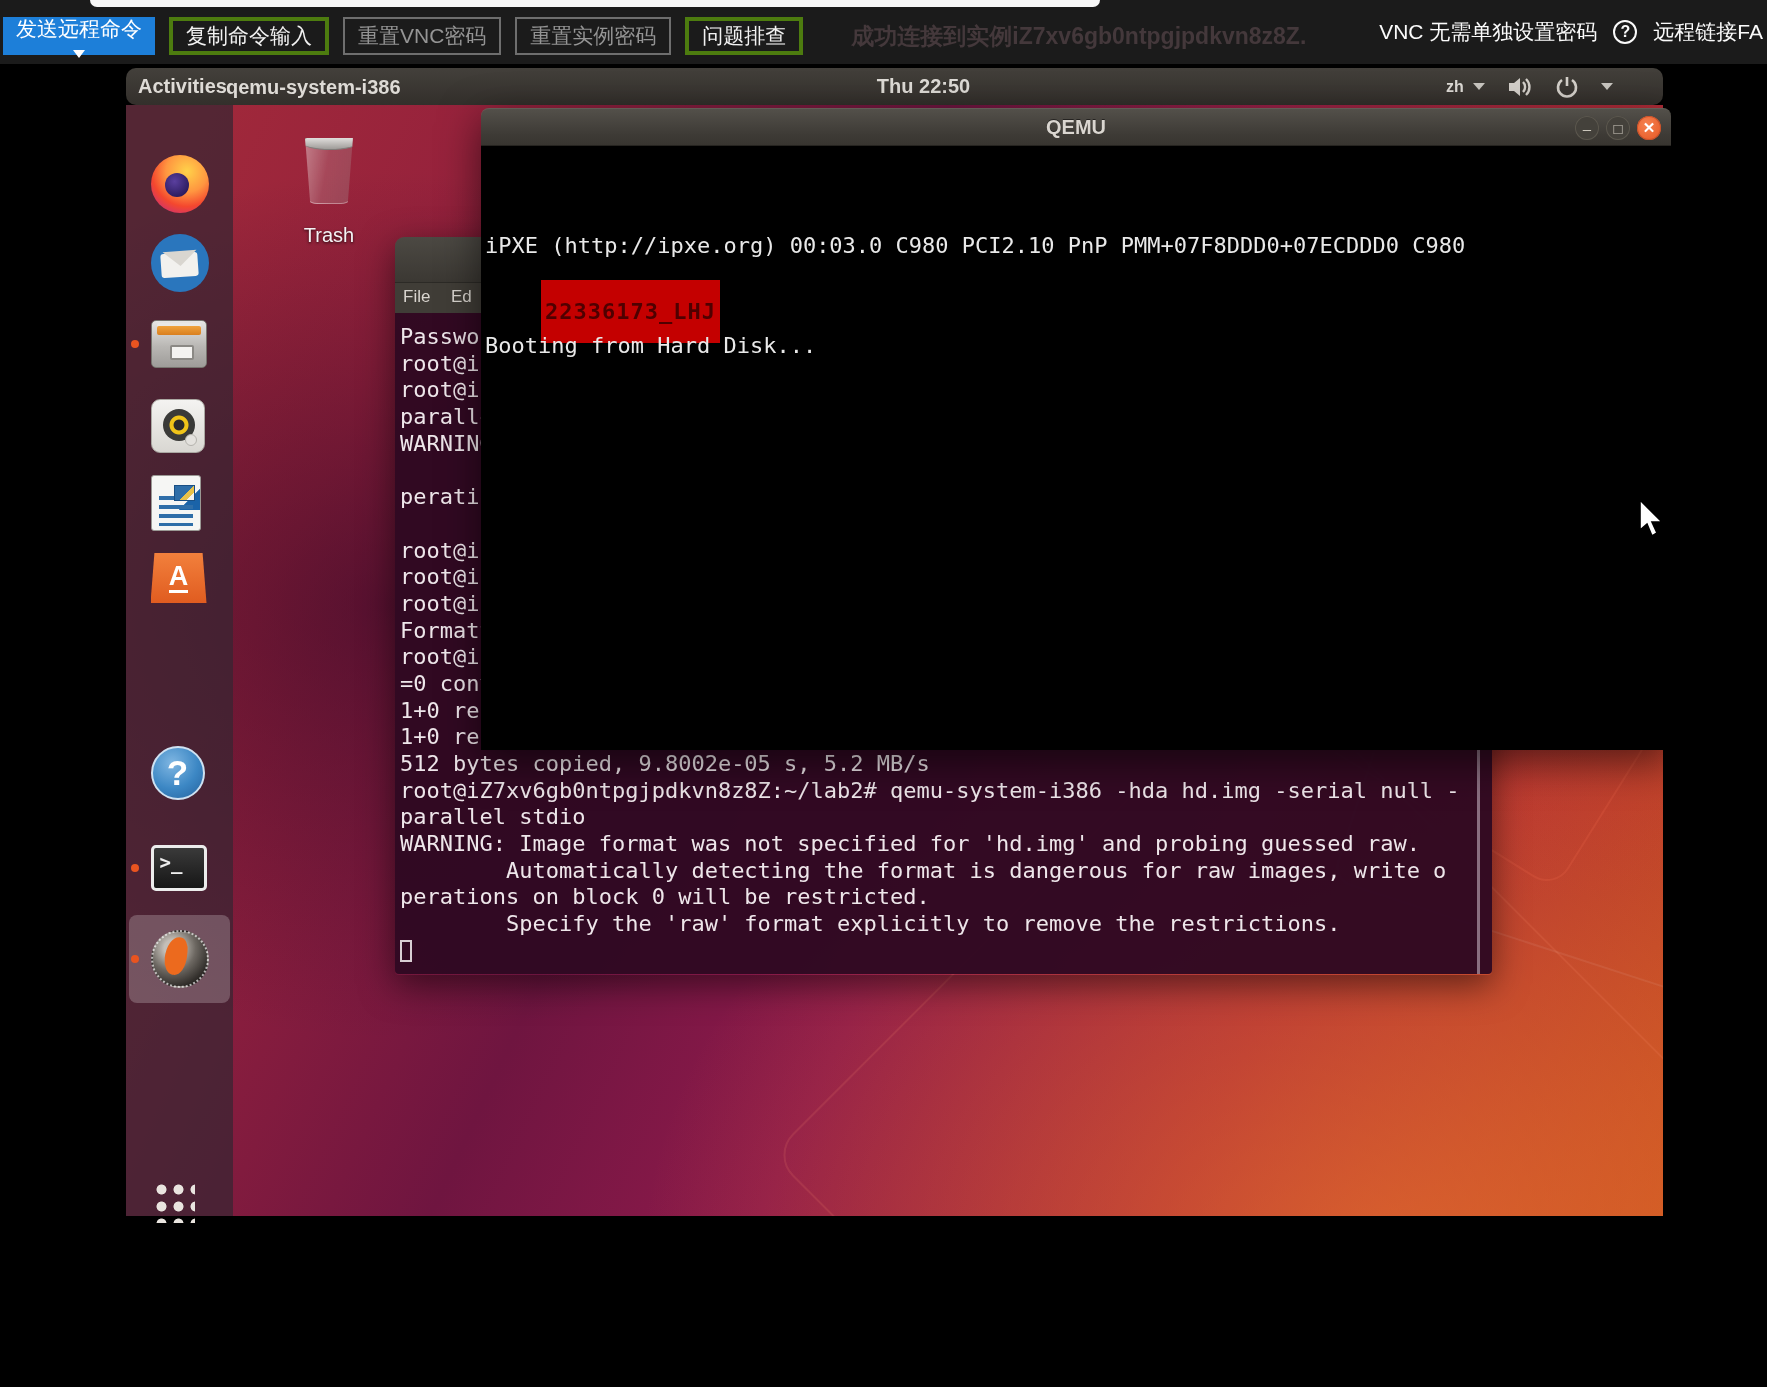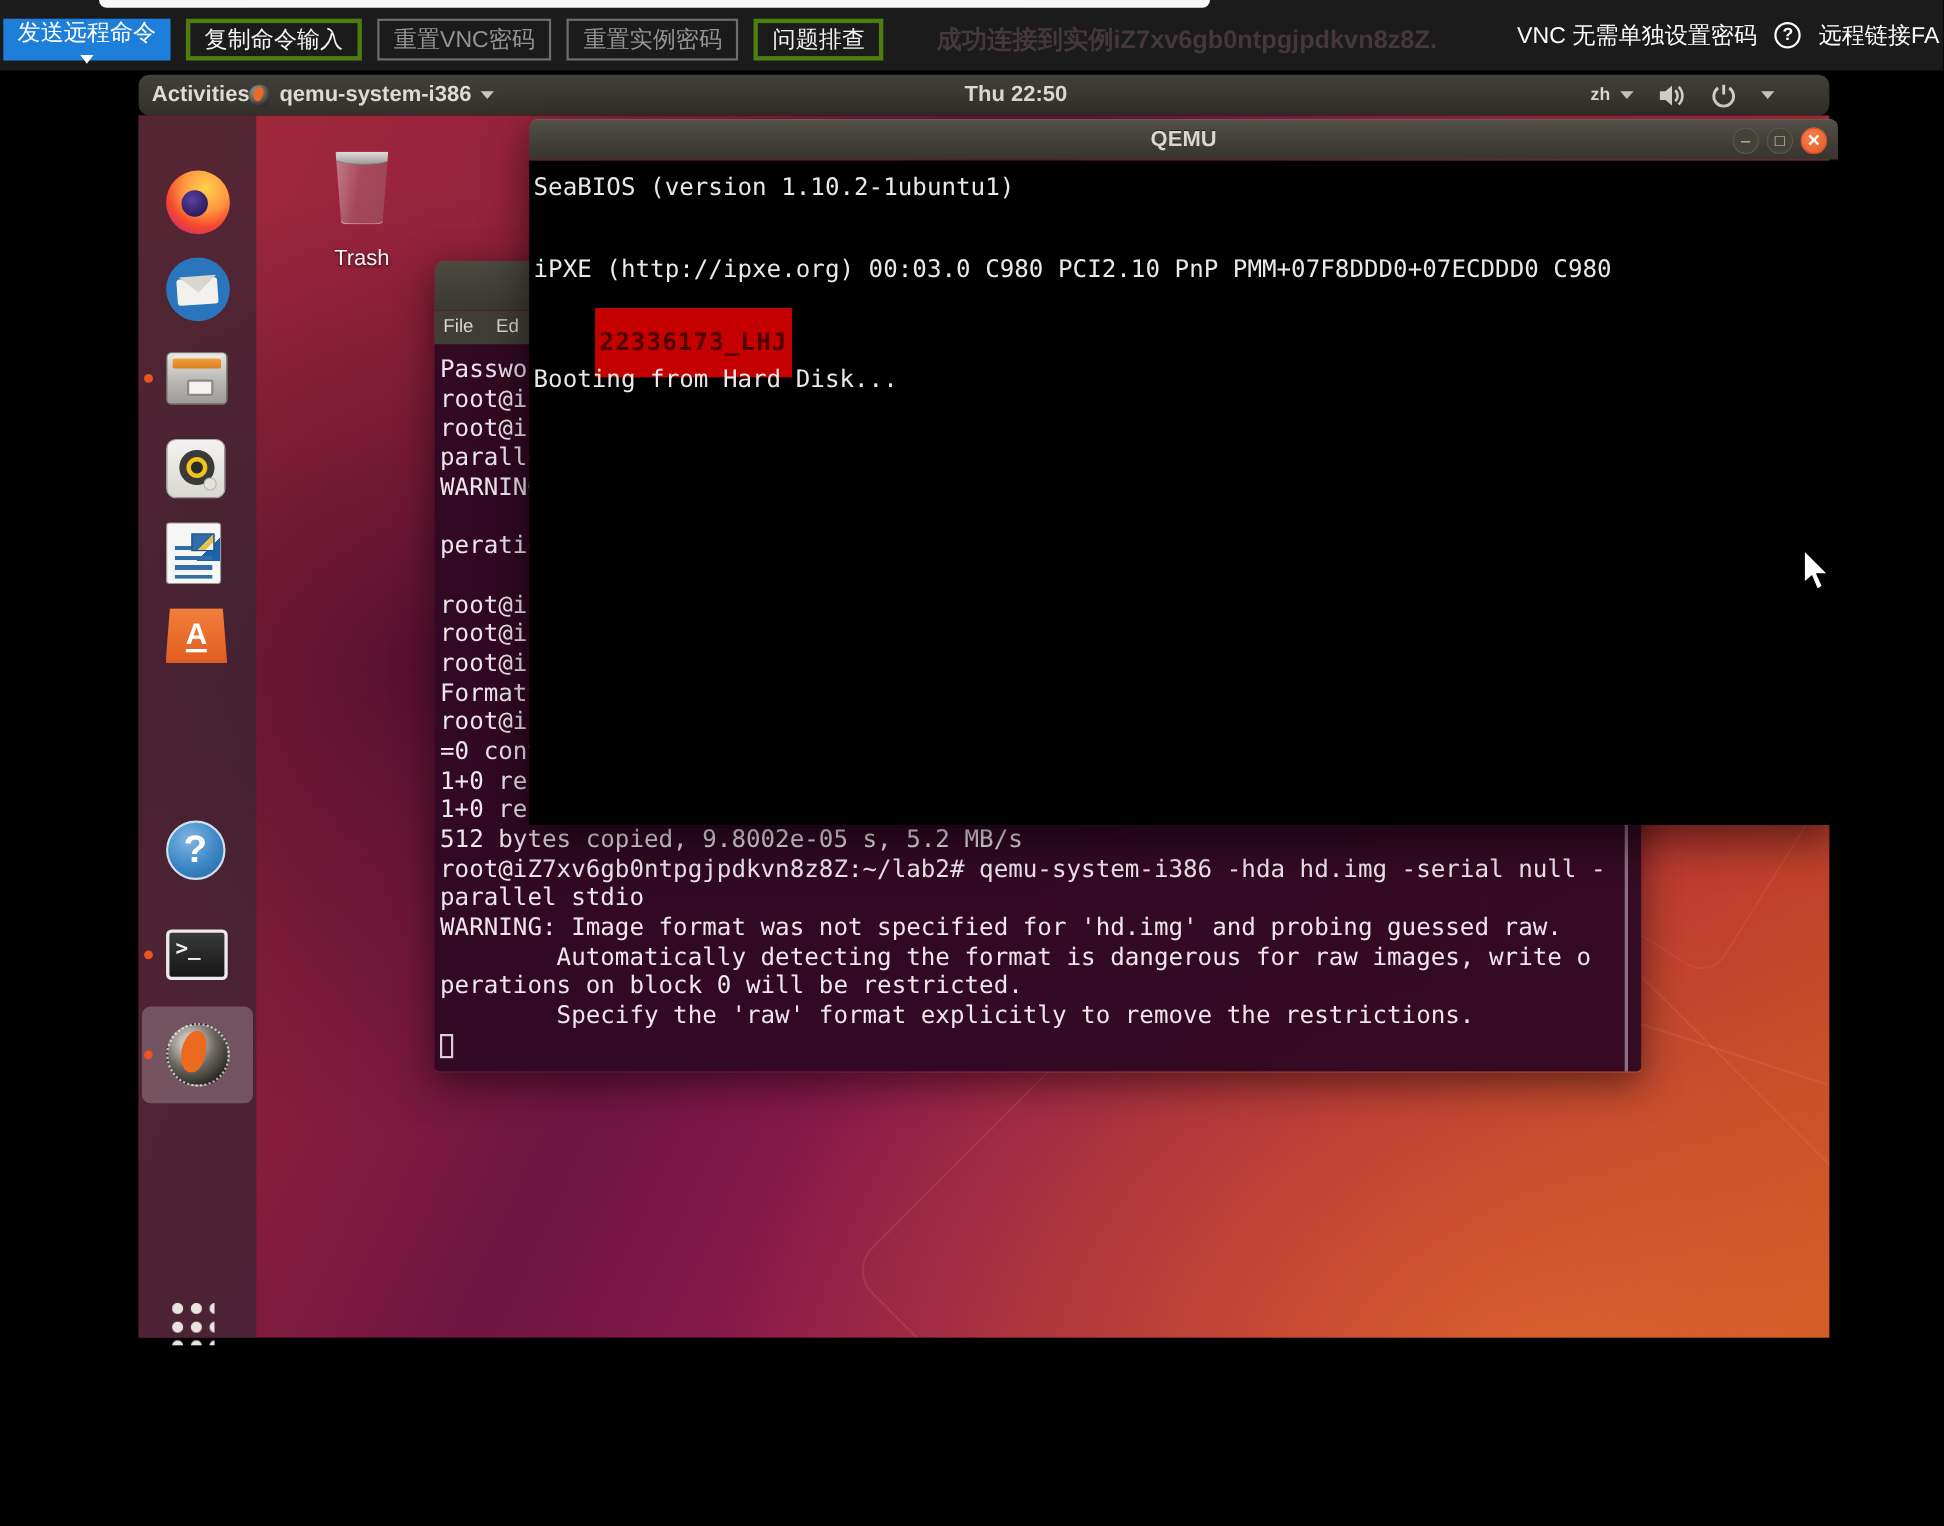--- a/index.html
+++ b/index.html
@@ -26,7 +26,7 @@
   .gnome-bar { position:absolute; left:0; top:0; width:1537px; height:37px;
     background:linear-gradient(#43403b,#332f2b); color:#dedbd6;border-radius:10px; }
   .gb-activities { position:absolute; left:12px; top:0; height:37px; display:flex; align-items:center; font-size:20px; font-weight:bold; }
-  .gb-app { position:absolute; left:100px; top:0; height:37px; display:flex; align-items:center; gap:8px; font-size:20px; font-weight:bold; }
+  .gb-app { position:absolute; left:100px; top:0; height:37px; display:flex; align-items:center; gap:8px; font-size:20px; font-weight:bold;flex-direction:column; }
   .gb-clock { position:absolute; left:50%; transform:translateX(-50%); top:0; height:37px; display:flex; align-items:center; font-size:20px; font-weight:bold;margin-left:29px; }
   .gb-right { position:absolute; left:1320px; top:0; height:37px; display:flex; align-items:center; gap:22px; }
   .gb-lang { font-size:16px; font-weight:bold; display:flex; align-items:center; gap:9px; }

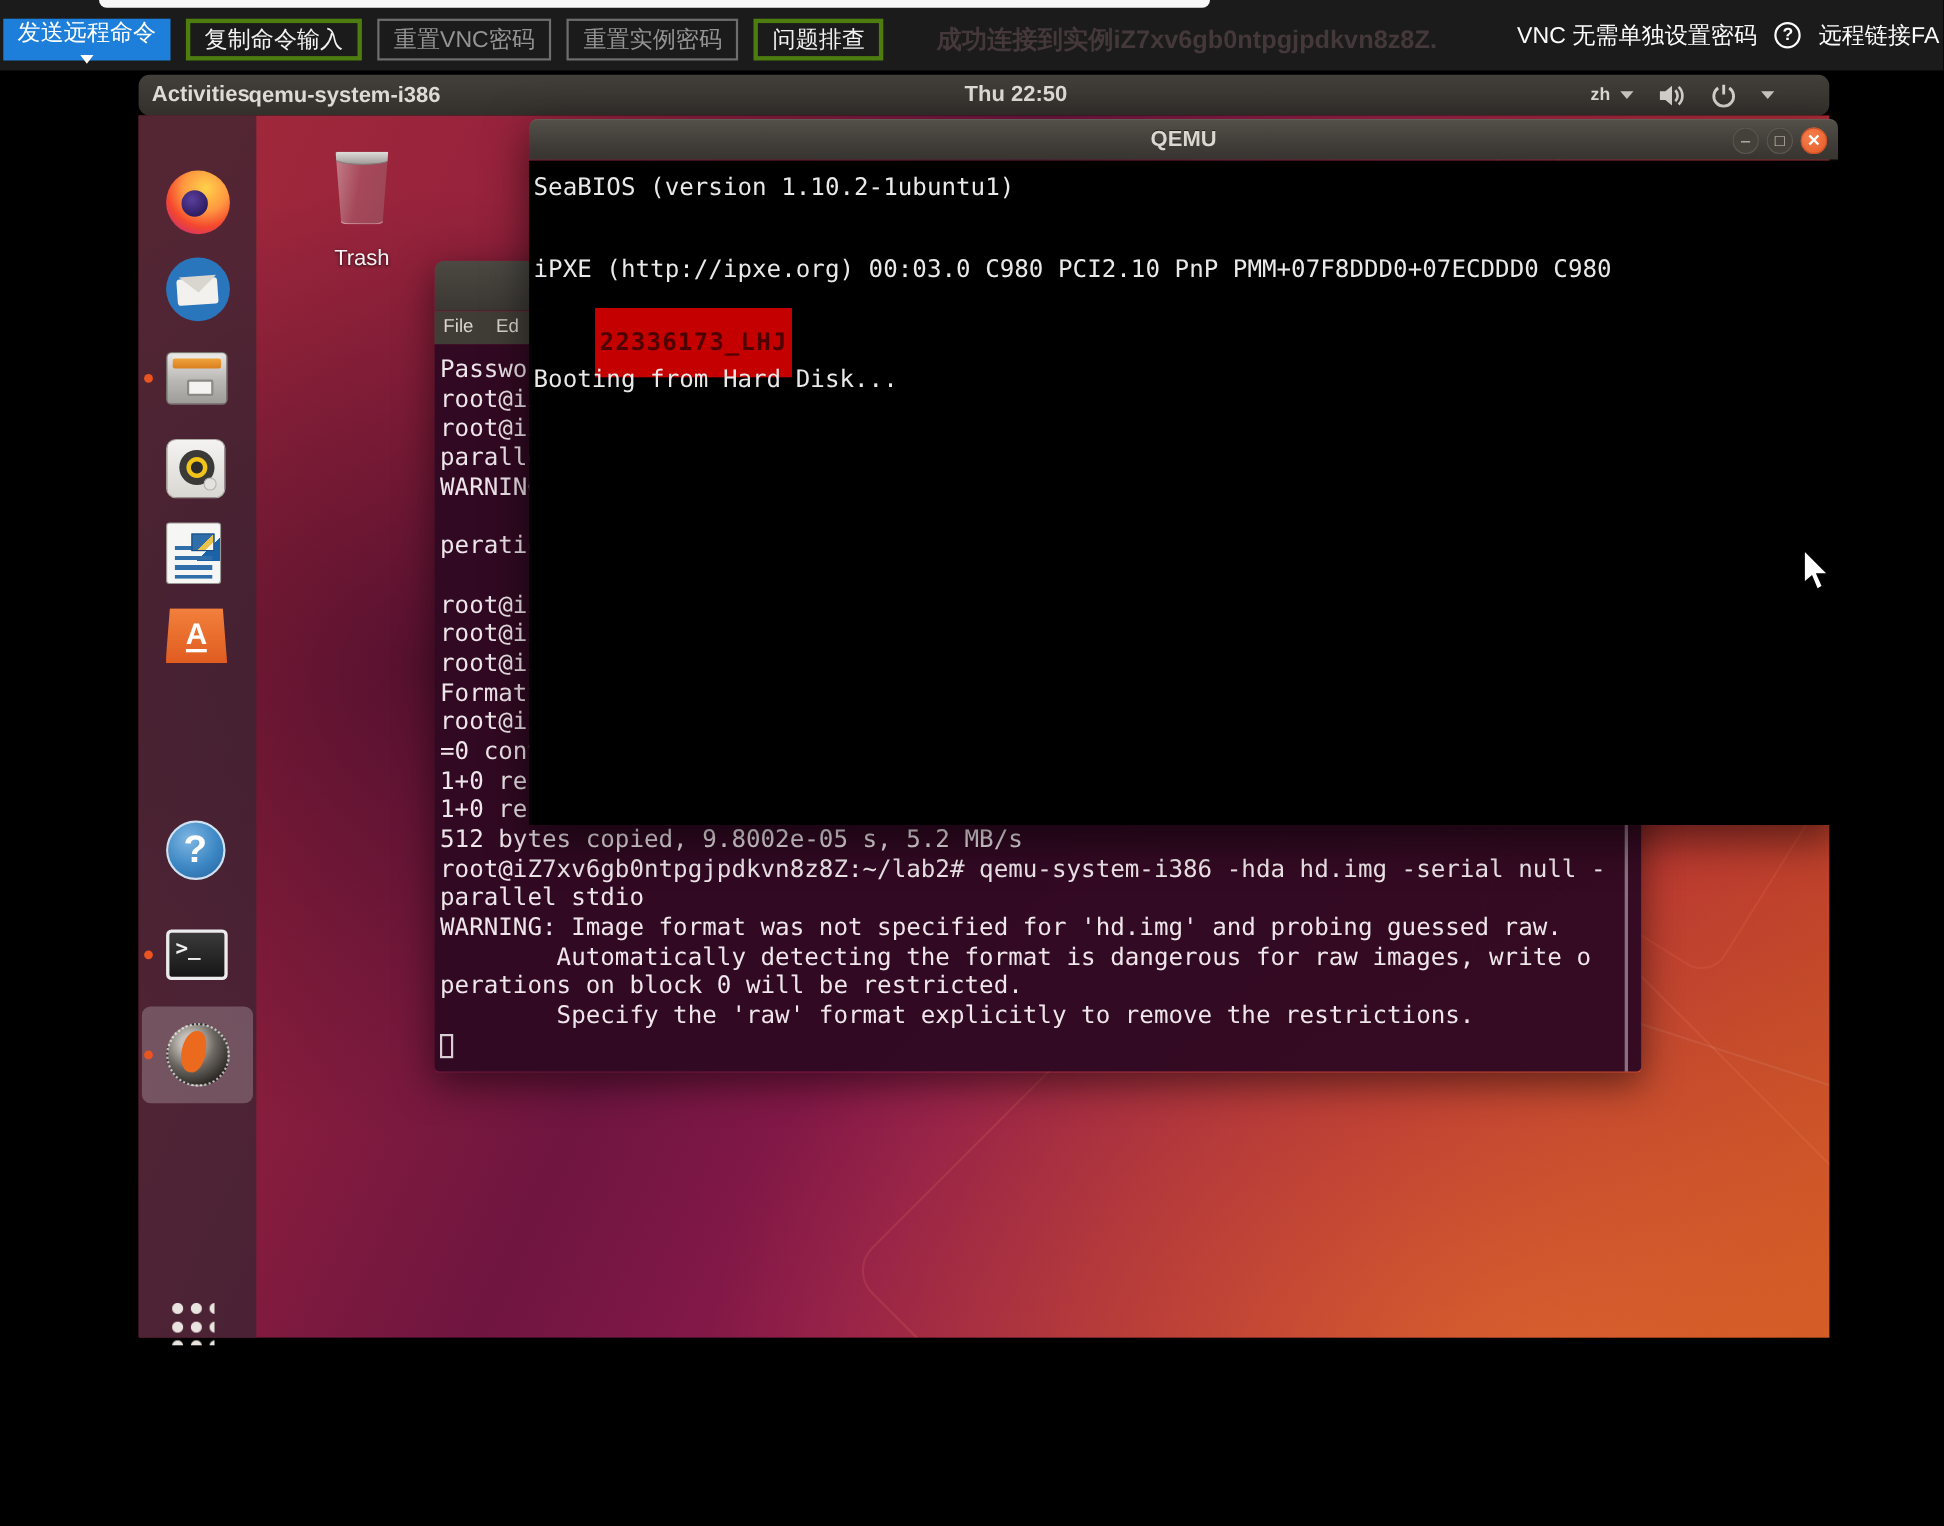--- a/index.html
+++ b/index.html
@@ -275,7 +275,6 @@
         </div>
       </div>
       <div class="q-content">
-        <div class="q-line" style="top:12px">SeaBIOS (version 1.10.2-1ubuntu1)</div>
         <div class="q-line" style="top:87px">iPXE (http://ipxe.org) 00:03.0 C980 PCI2.10 PnP PMM+07F8DDD0+07ECDDD0 C980</div>
         <div class="q-highlight">22336173_LHJ</div>
         <div class="q-line" style="top:187px">Booting from Hard Disk...</div>

